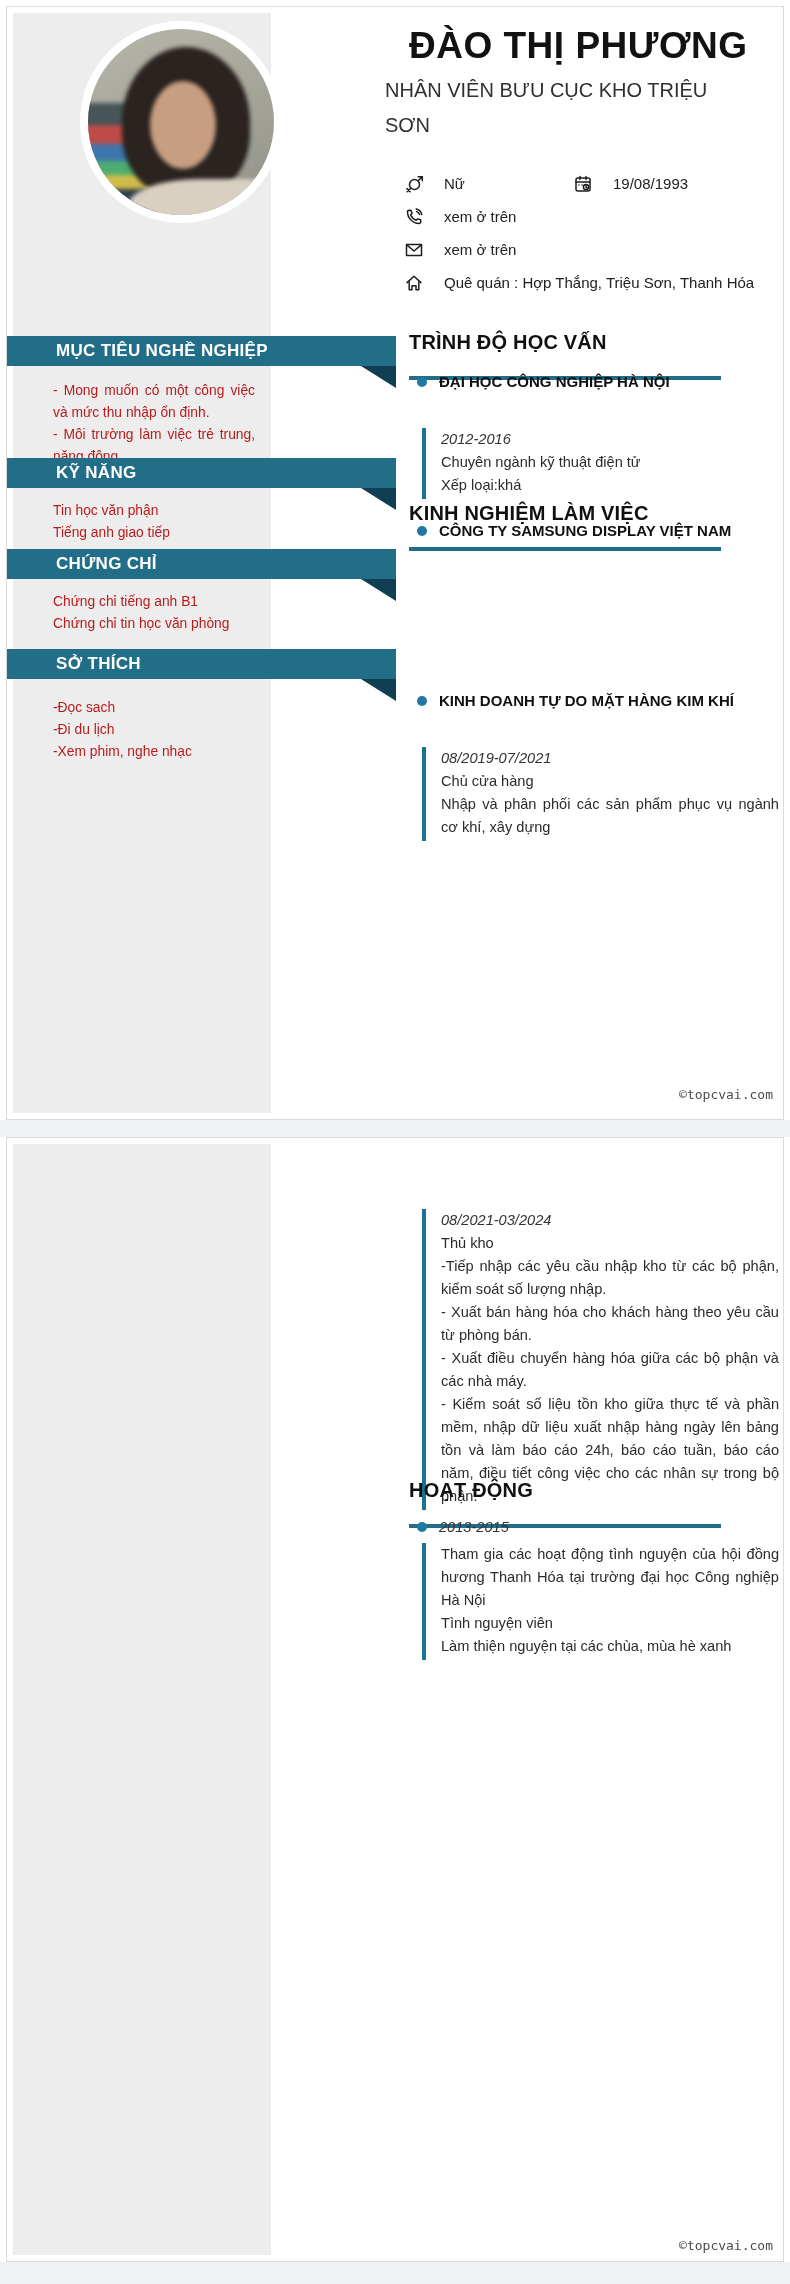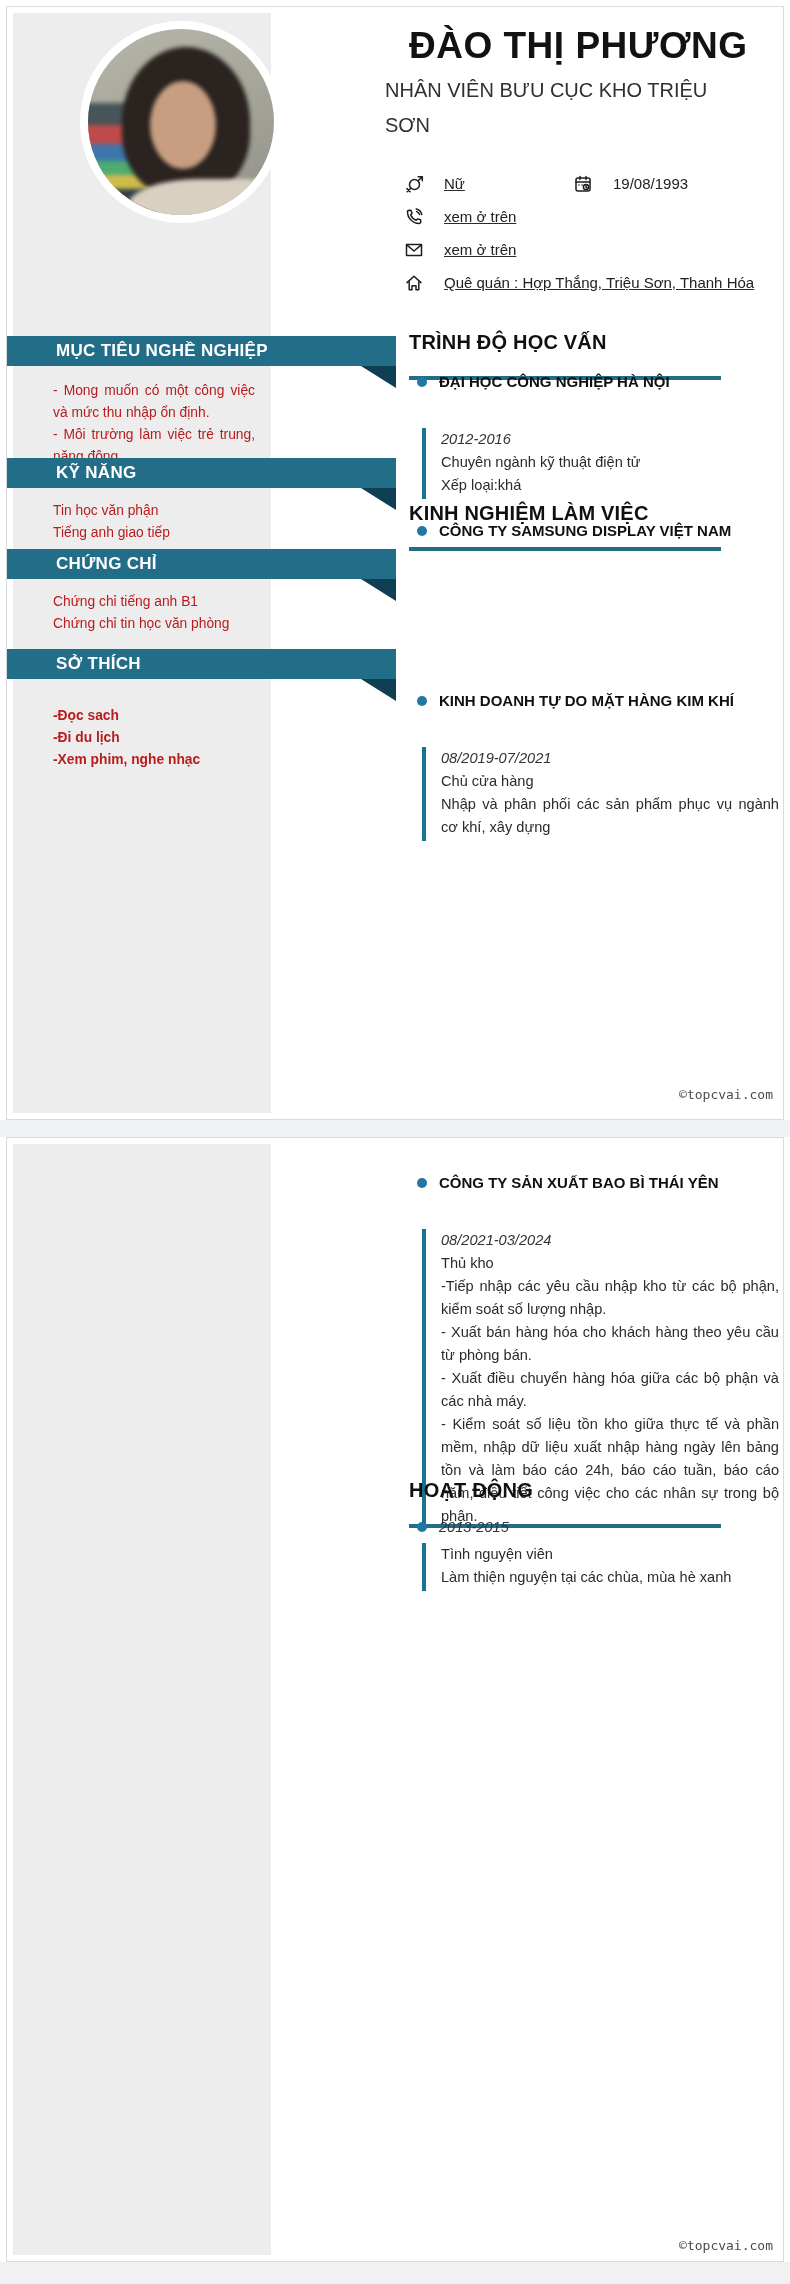--- a/index.html
+++ b/index.html
@@ -36,7 +36,7 @@
   
   .name{position:absolute;left:402px;top:18px;font-size:37px;font-weight:700;color:#121212;letter-spacing:.5px;}
   .job-title{position:absolute;left:378px;top:66px;width:330px;font-size:20px;line-height:35px;color:#303030;}
-  .info{position:absolute;left:397px;top:166px;width:370px;text-decoration:underline;}
+  .info{position:absolute;left:397px;top:166px;width:370px;}
   .info-row{display:flex;align-items:center;height:21px;margin-bottom:12px;position:relative;}
   .info-icon{width:24px;height:21px;flex:0 0 24px;margin-right:16px;display:flex;align-items:center;}
   .info-icon svg{width:20px;height:20px;stroke:#1d1d1f;fill:none;stroke-width:1.5;stroke-linecap:round;stroke-linejoin:round;}

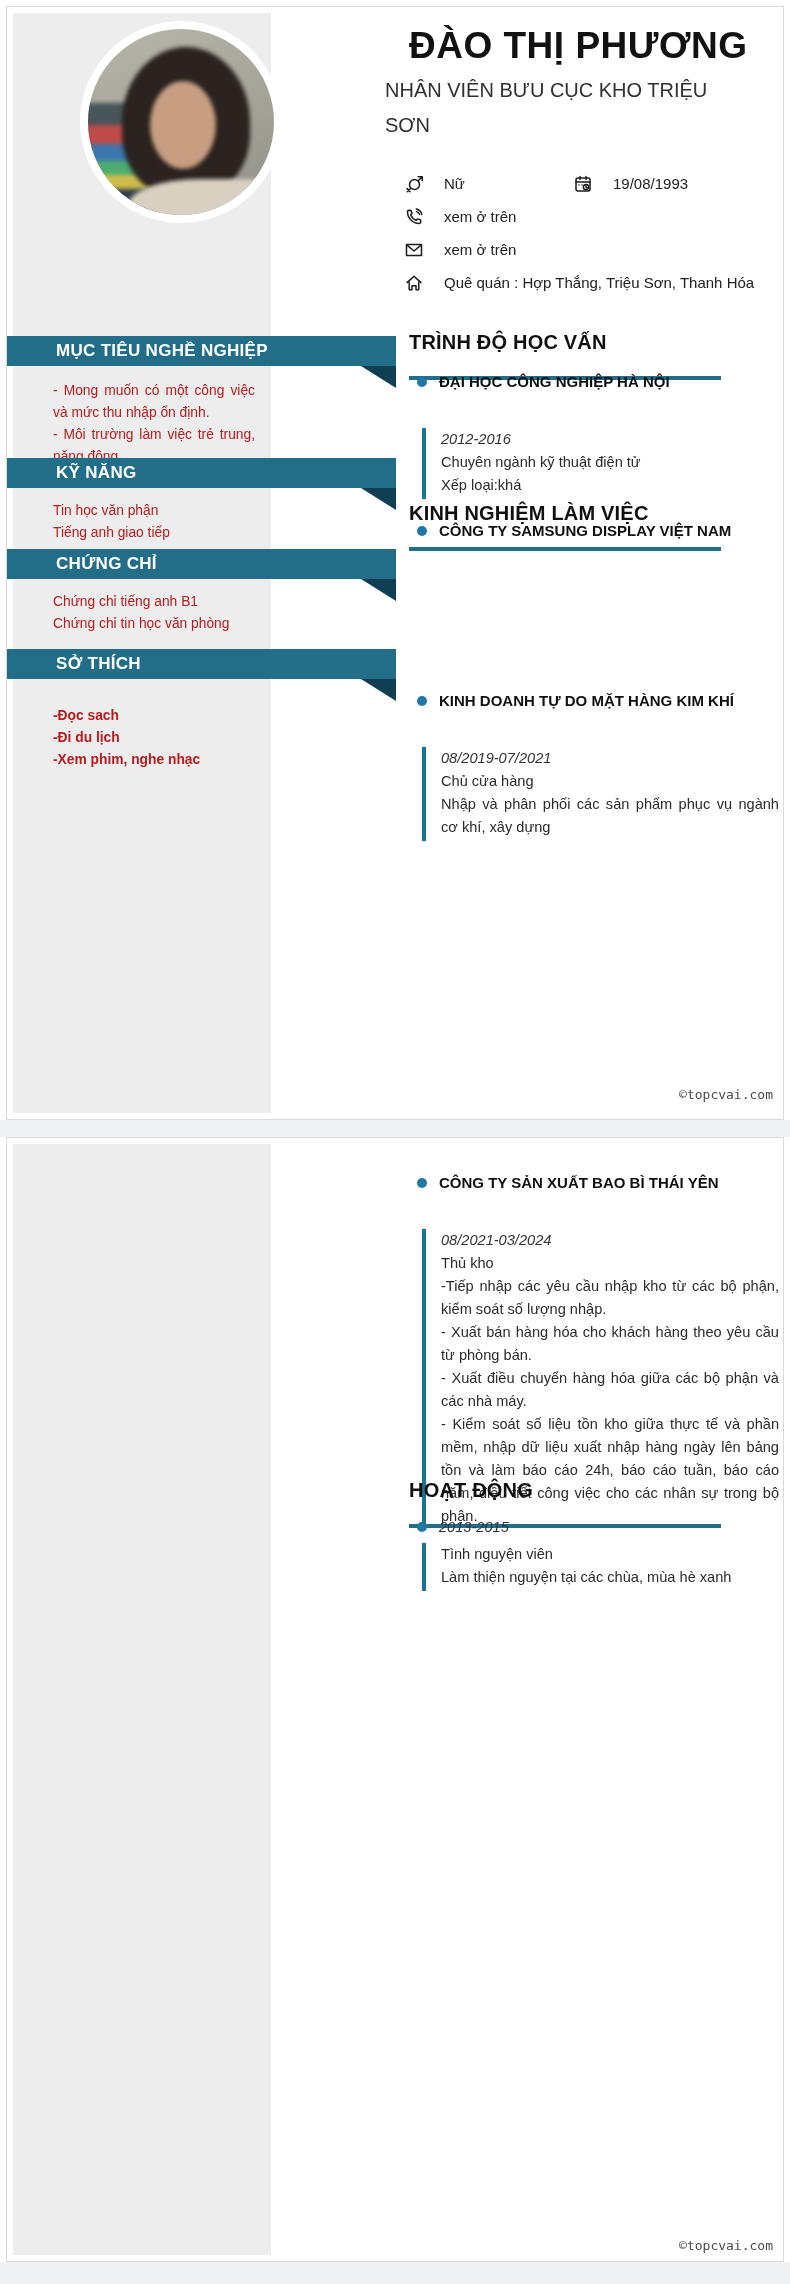--- a/index.html
+++ b/index.html
@@ -54,7 +54,7 @@
   .s0{top:329px;} .s0 .side-items{margin-top:14px;}
   .s1{top:451px;}
   .s2{top:542px;}
-  .s3{top:642px;} .s3 .side-items{margin-top:26px;font-weight:bold;}
+  .s3{top:642px;} .s3 .side-items{margin-top:18px;}
 
   
   .heading{position:absolute;left:402px;width:312px;font-size:20px;font-weight:700;color:#101010;

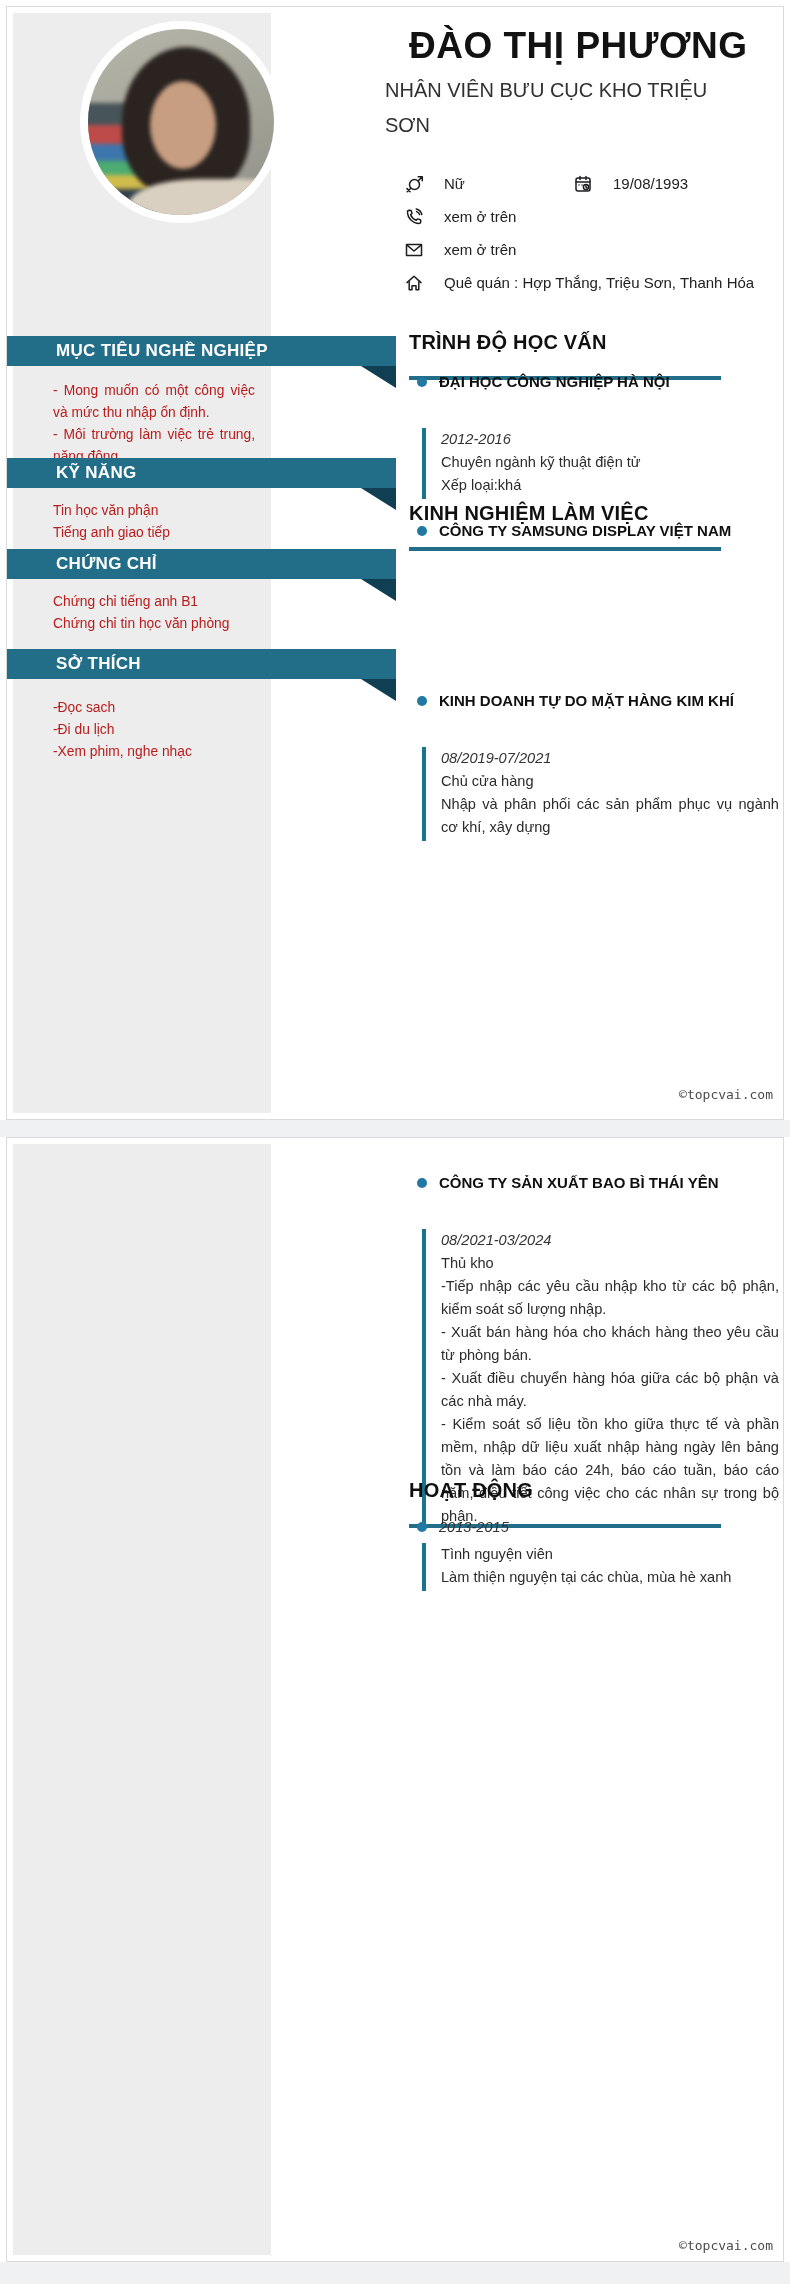--- a/index.html
+++ b/index.html
@@ -208,7 +208,6 @@
   <div class="sidebar-bg" style="left:6px;top:6px;"></div>
 
   <div class="entry e-ty">
-    <div class="entry-title">CÔNG TY SẢN XUẤT BAO BÌ THÁI YÊN</div>
     <div class="entry-body">
       <div class="date">08/2021-03/2024</div>
       <div>Thủ kho</div>

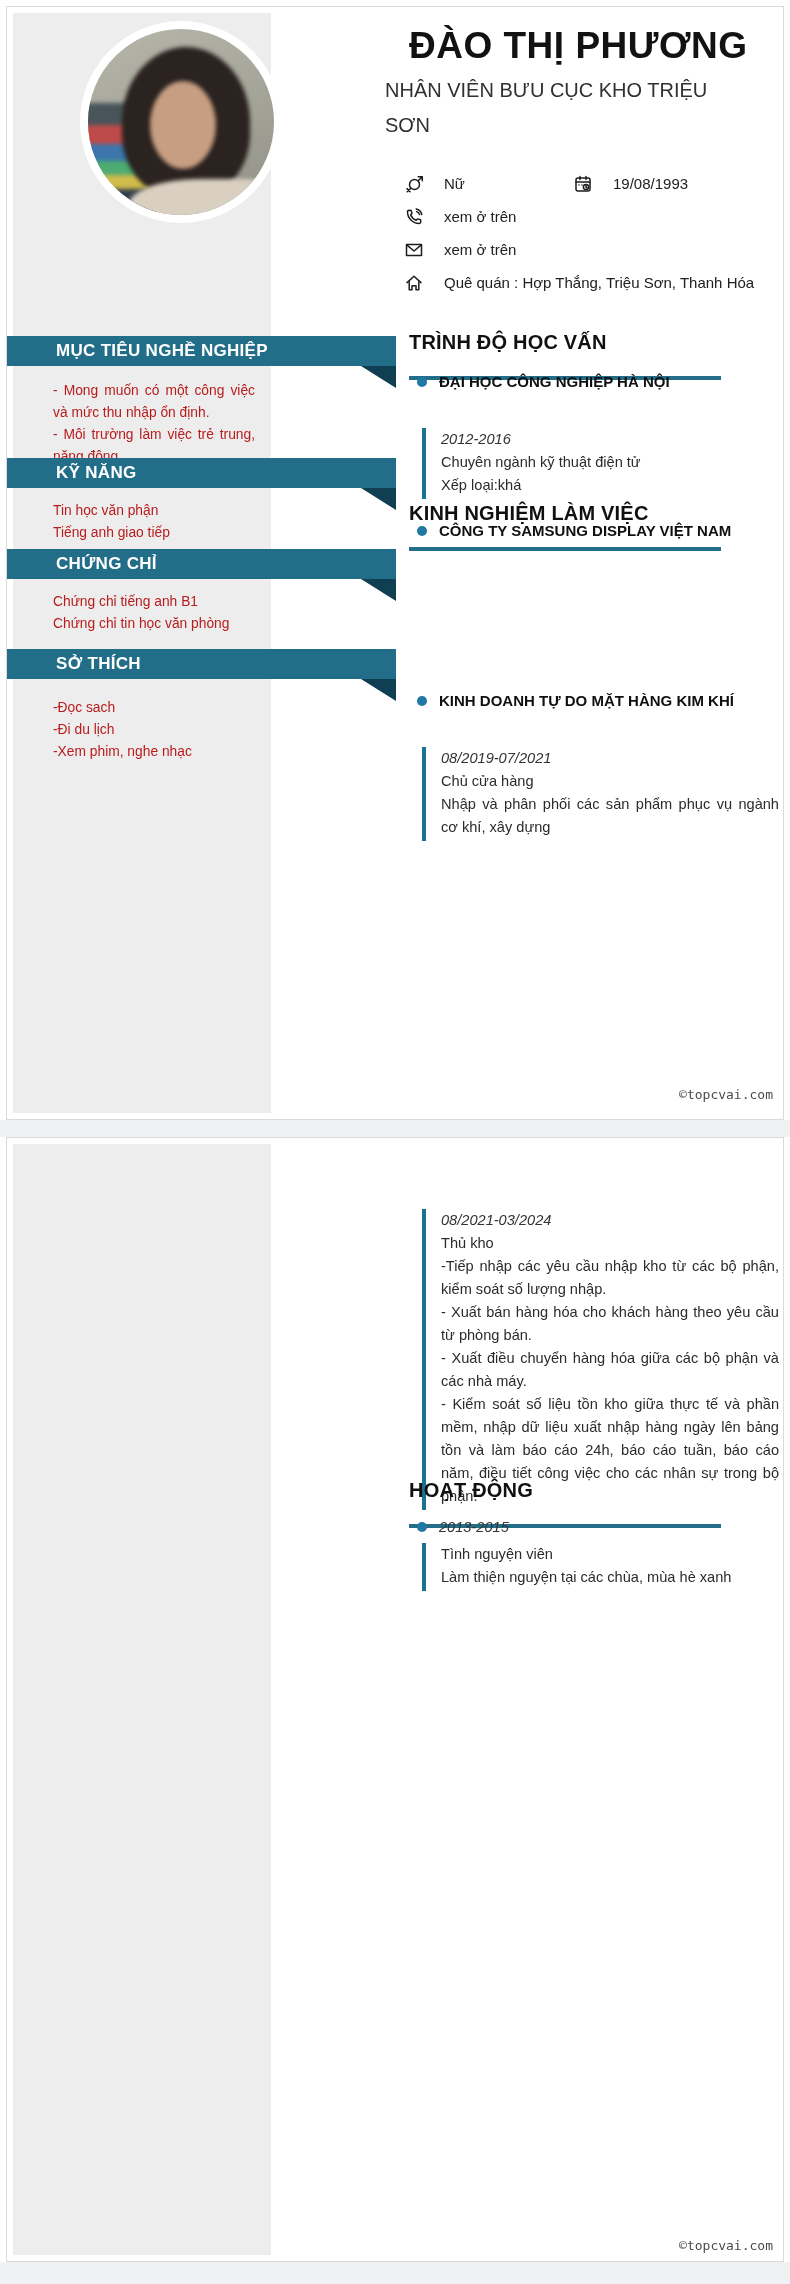--- a/index.html
+++ b/index.html
@@ -222,6 +222,7 @@
   <div class="entry e-act">
     <div class="entry-title italic">2013-2015</div>
     <div class="entry-body">
+      <div class="just">Tham gia các hoạt động tình nguyện của hội đồng hương Thanh Hóa tại trường đại học Công nghiệp Hà Nội</div>
       <div>Tình nguyện viên</div>
       <div>Làm thiện nguyện tại các chùa, mùa hè xanh</div>
     </div>

